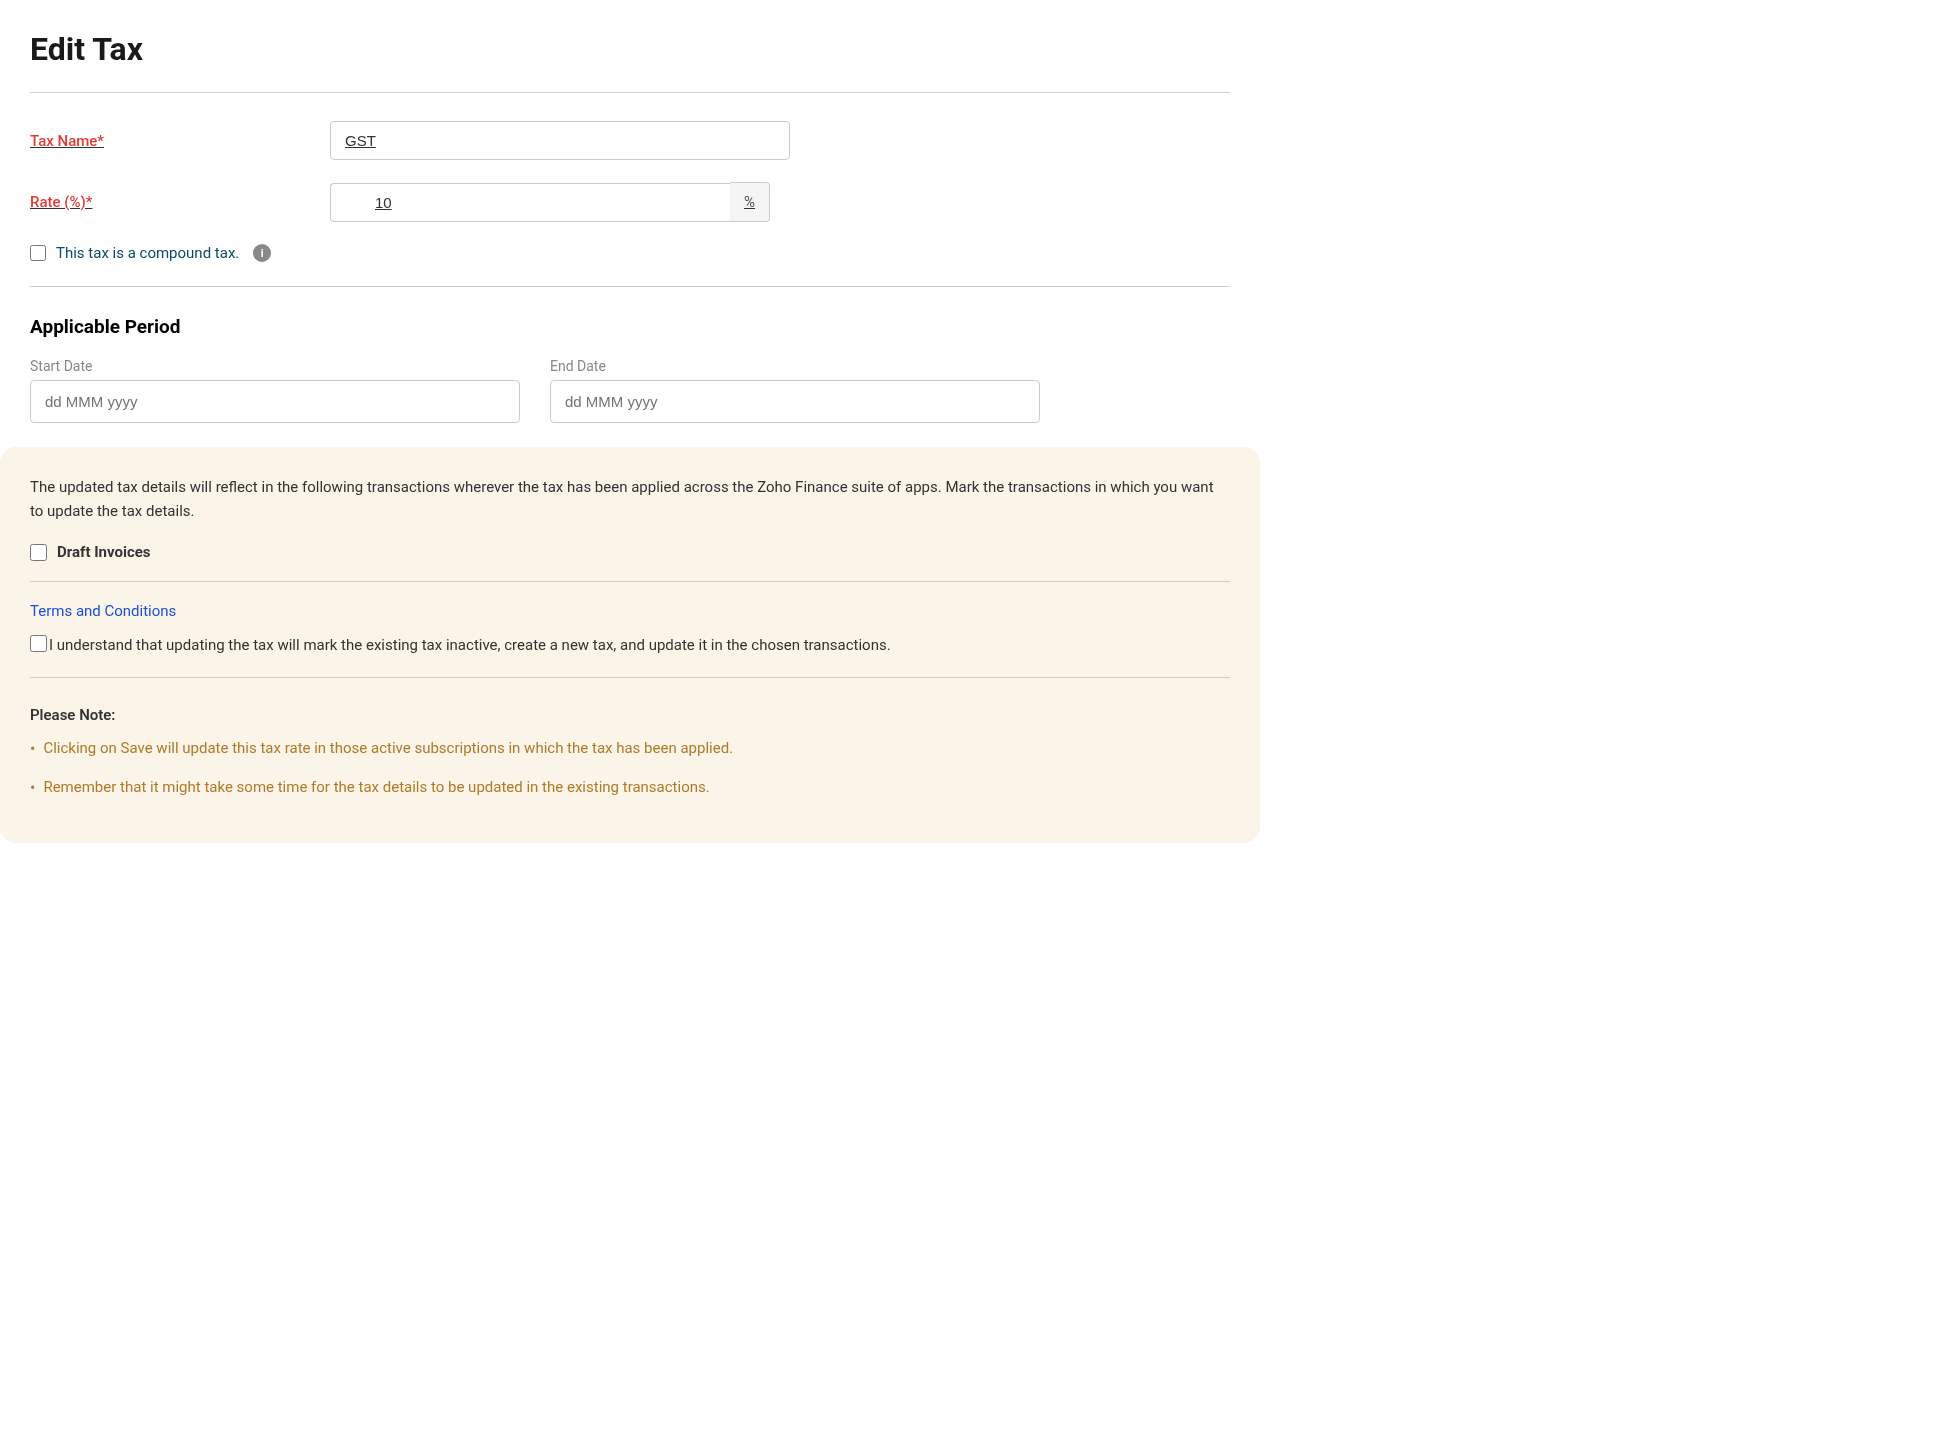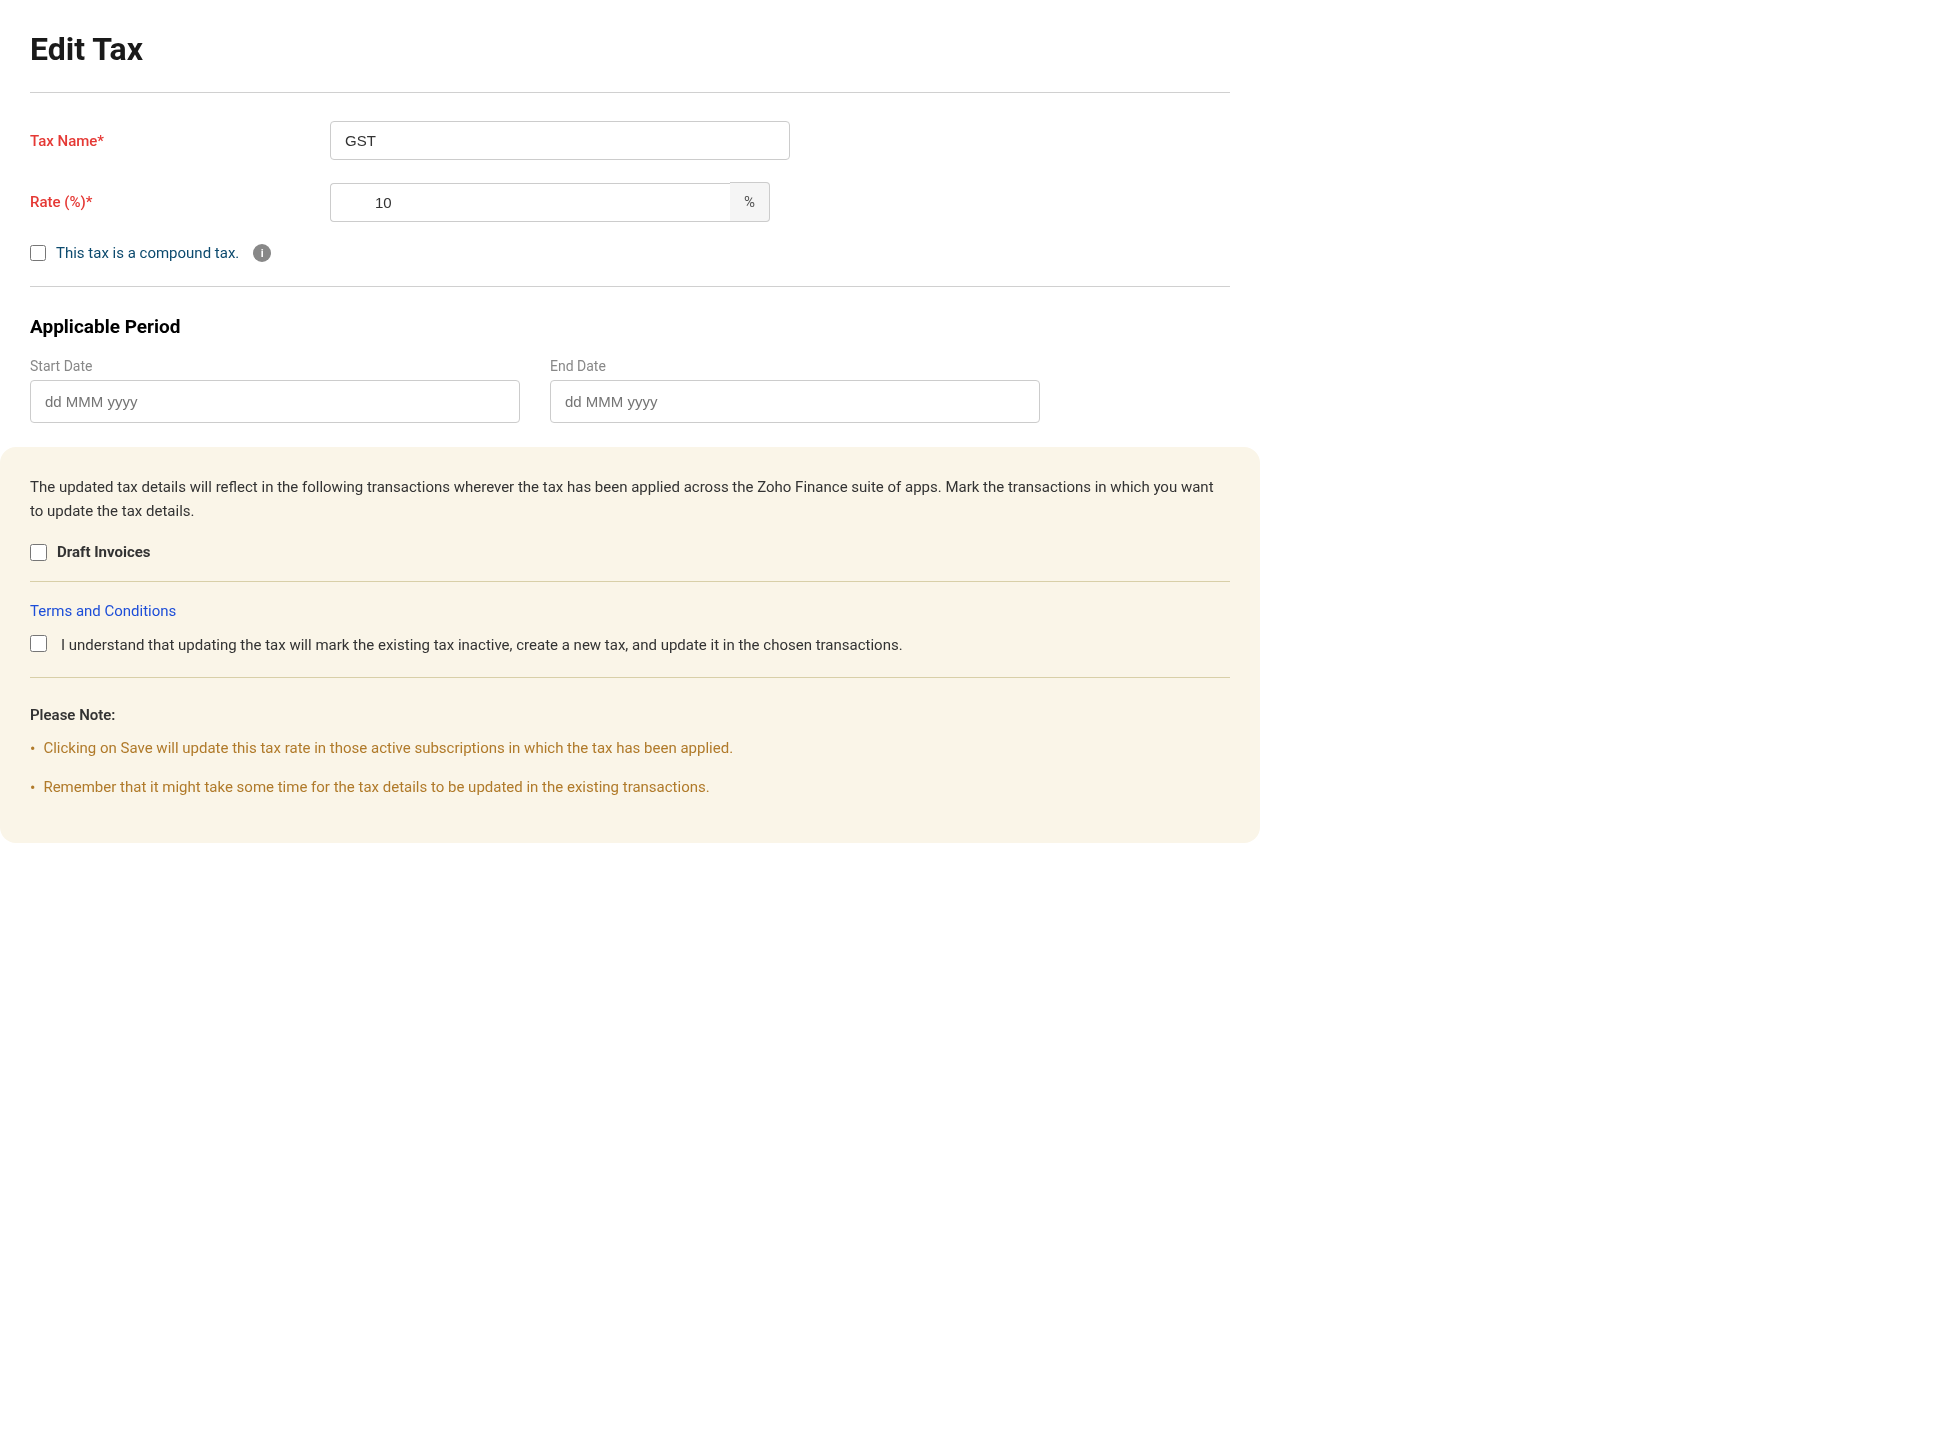--- a/index.html
+++ b/index.html
@@ -41,6 +41,7 @@
       display: flex;
       align-items: center;
       margin-bottom: 22px;
+      text-decoration: underline;
     }
 
     .form-label {

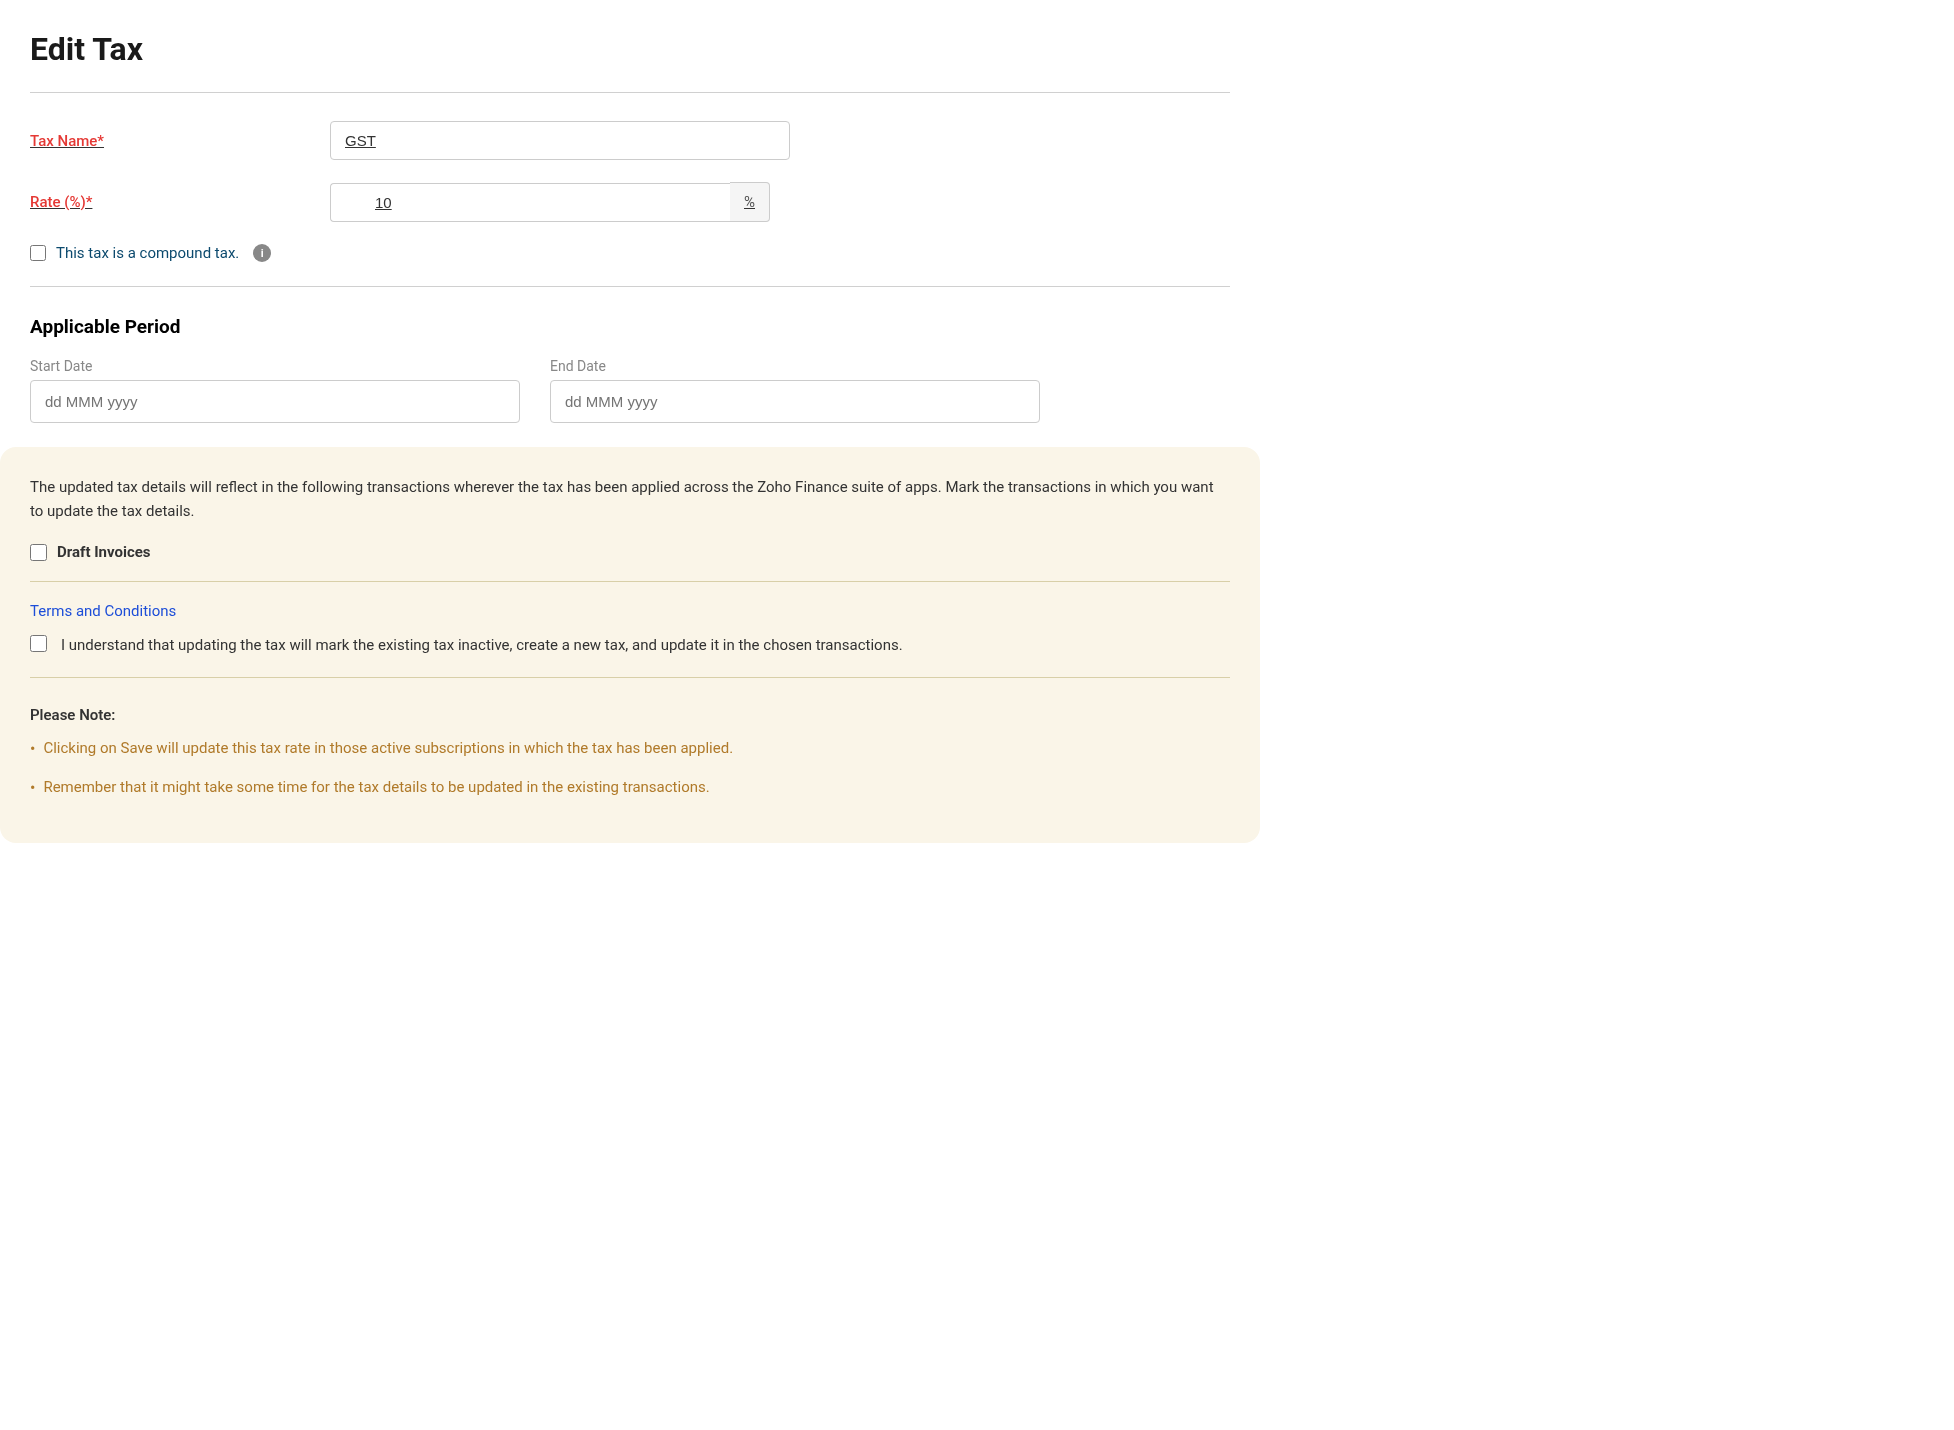--- a/index.html
+++ b/index.html
@@ -213,7 +213,7 @@
     .terms-checkbox-row {
       display: flex;
       align-items: flex-start;
-      gap: 14px;
+      gap: 2px;
     }
 
     .terms-checkbox-row input[type="checkbox"] {

